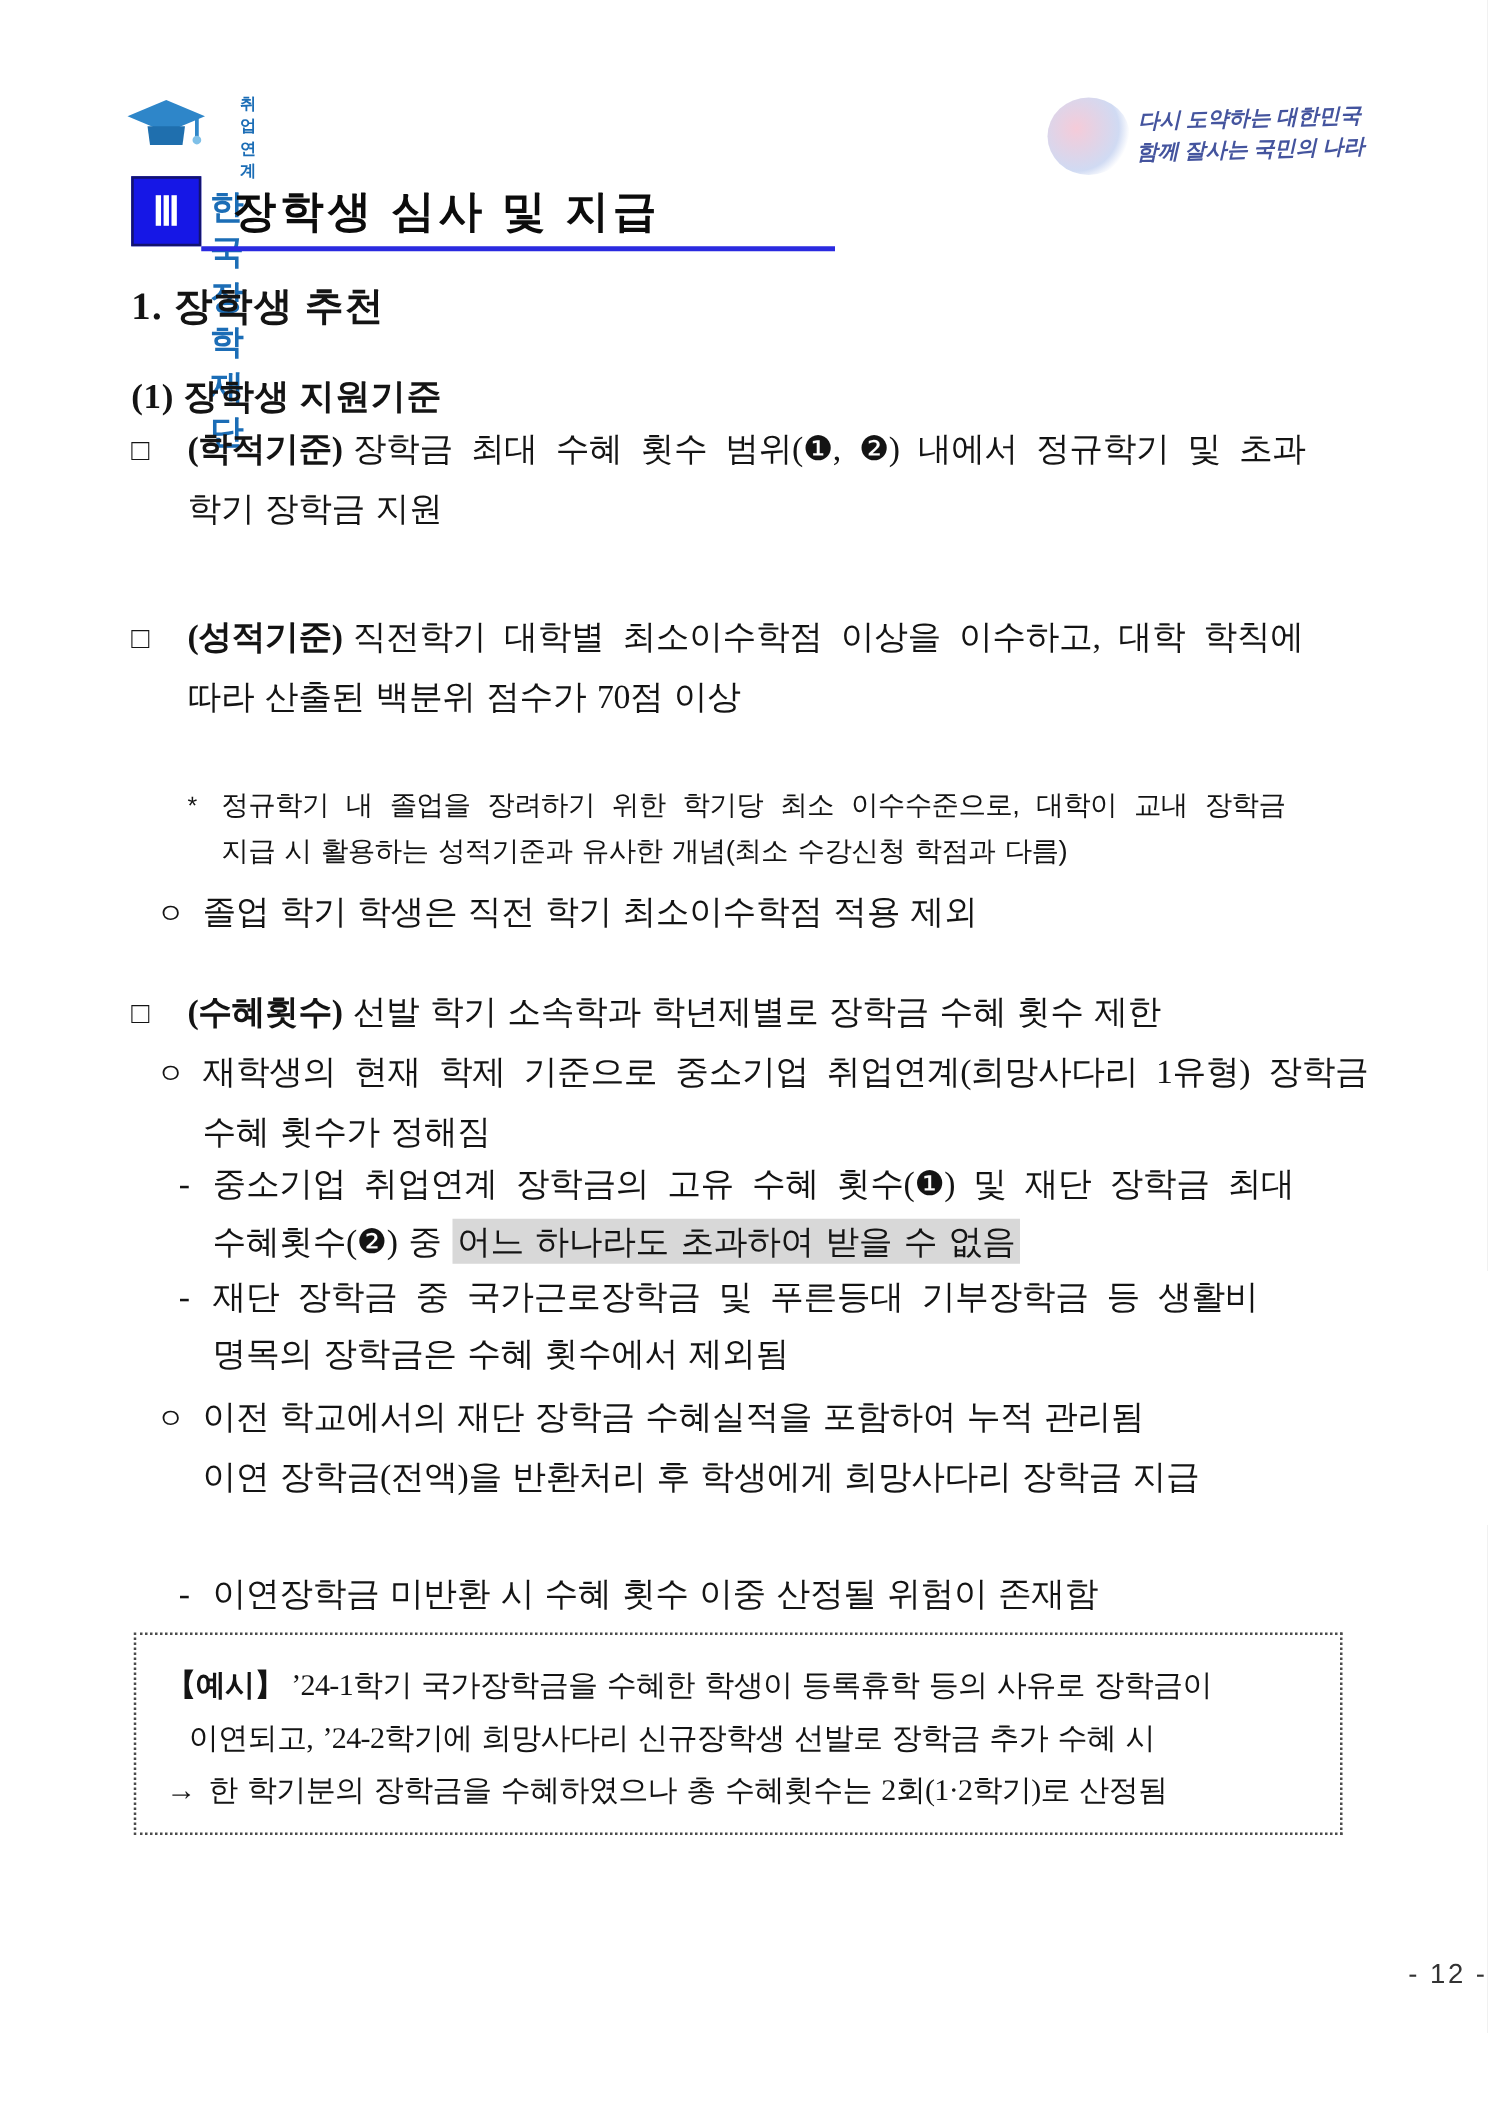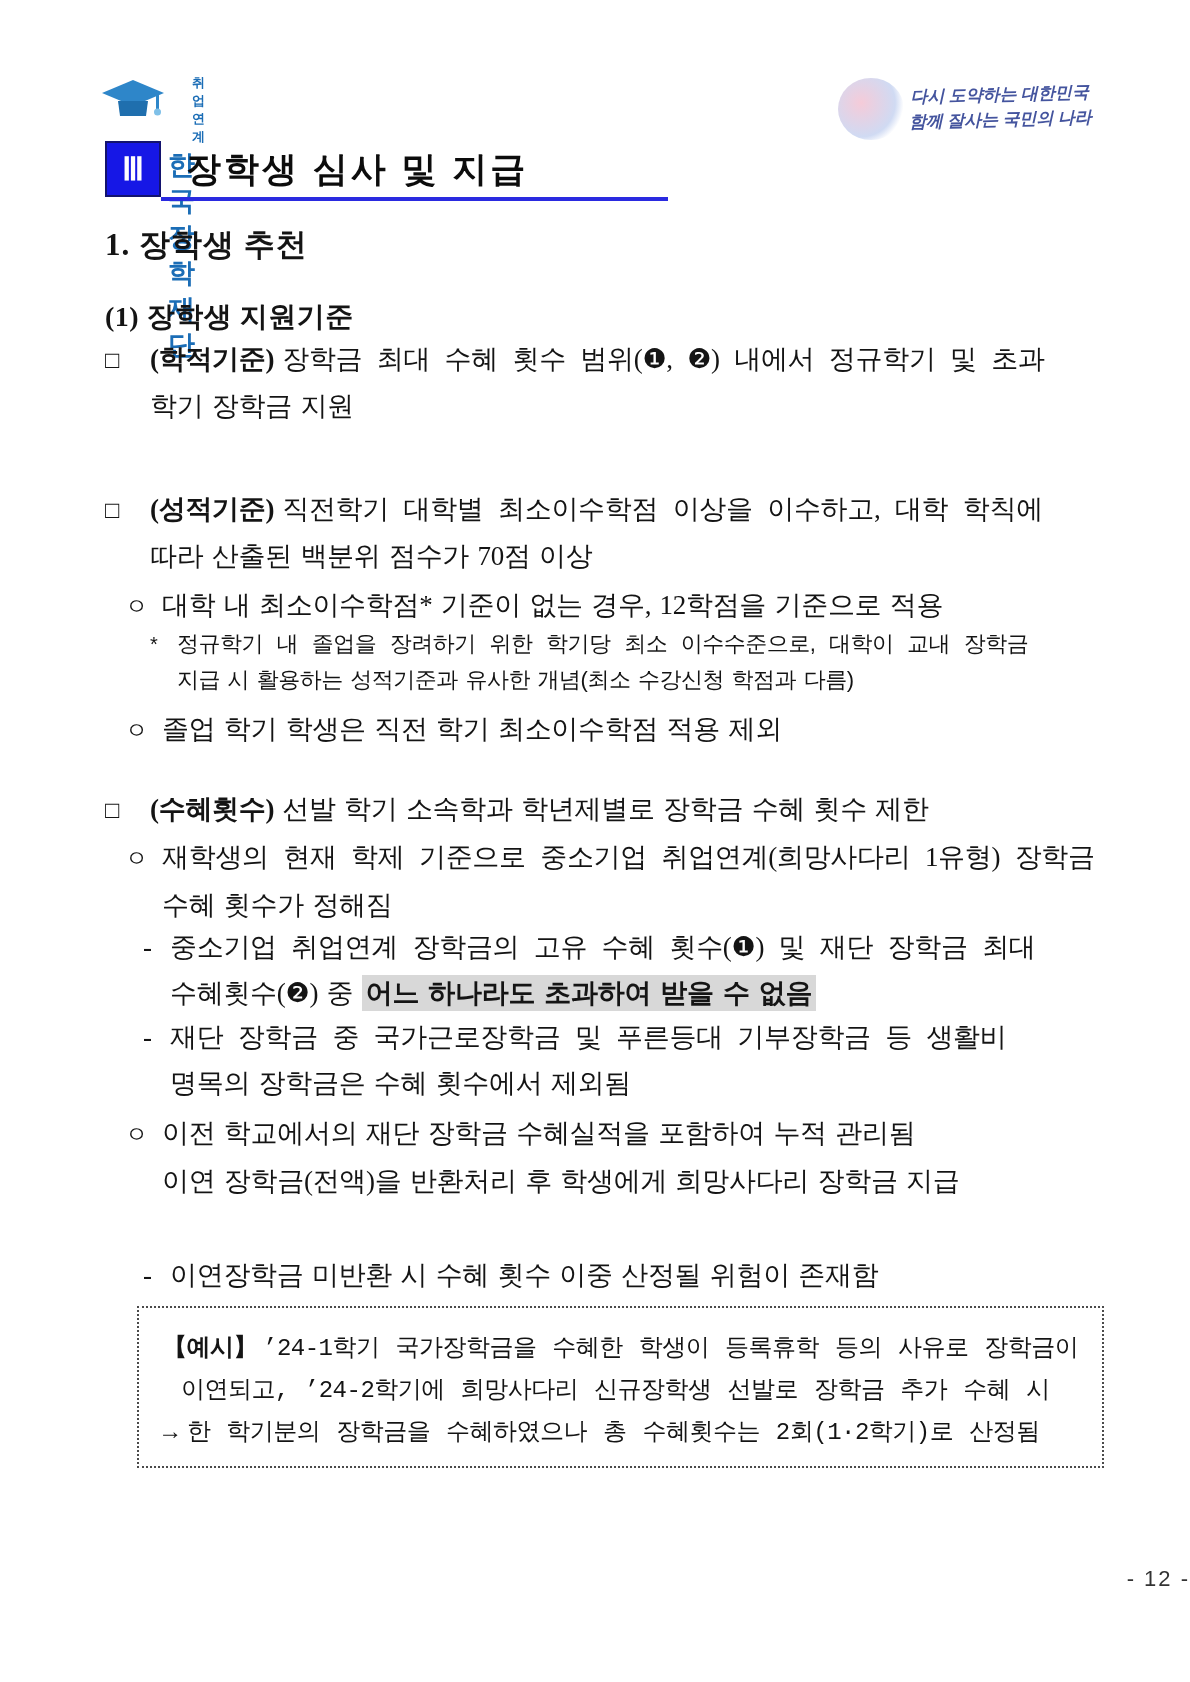--- a/index.html
+++ b/index.html
@@ -123,11 +123,6 @@
     <div class="line">따라 산출된 백분위 점수가 70점 이상</div>
   </div>
 
-  <div class="para lv2" style="top:582px">
-    <div class="line">
-      <span class="mk">ㅇ</span><span>대학 내 최소이수학점* 기준이 없는 경우, 12학점을 기준으로 적용</span>
-    </div>
-  </div>
 
   <div class="para fn" style="top:626px">
     <div class="line j">

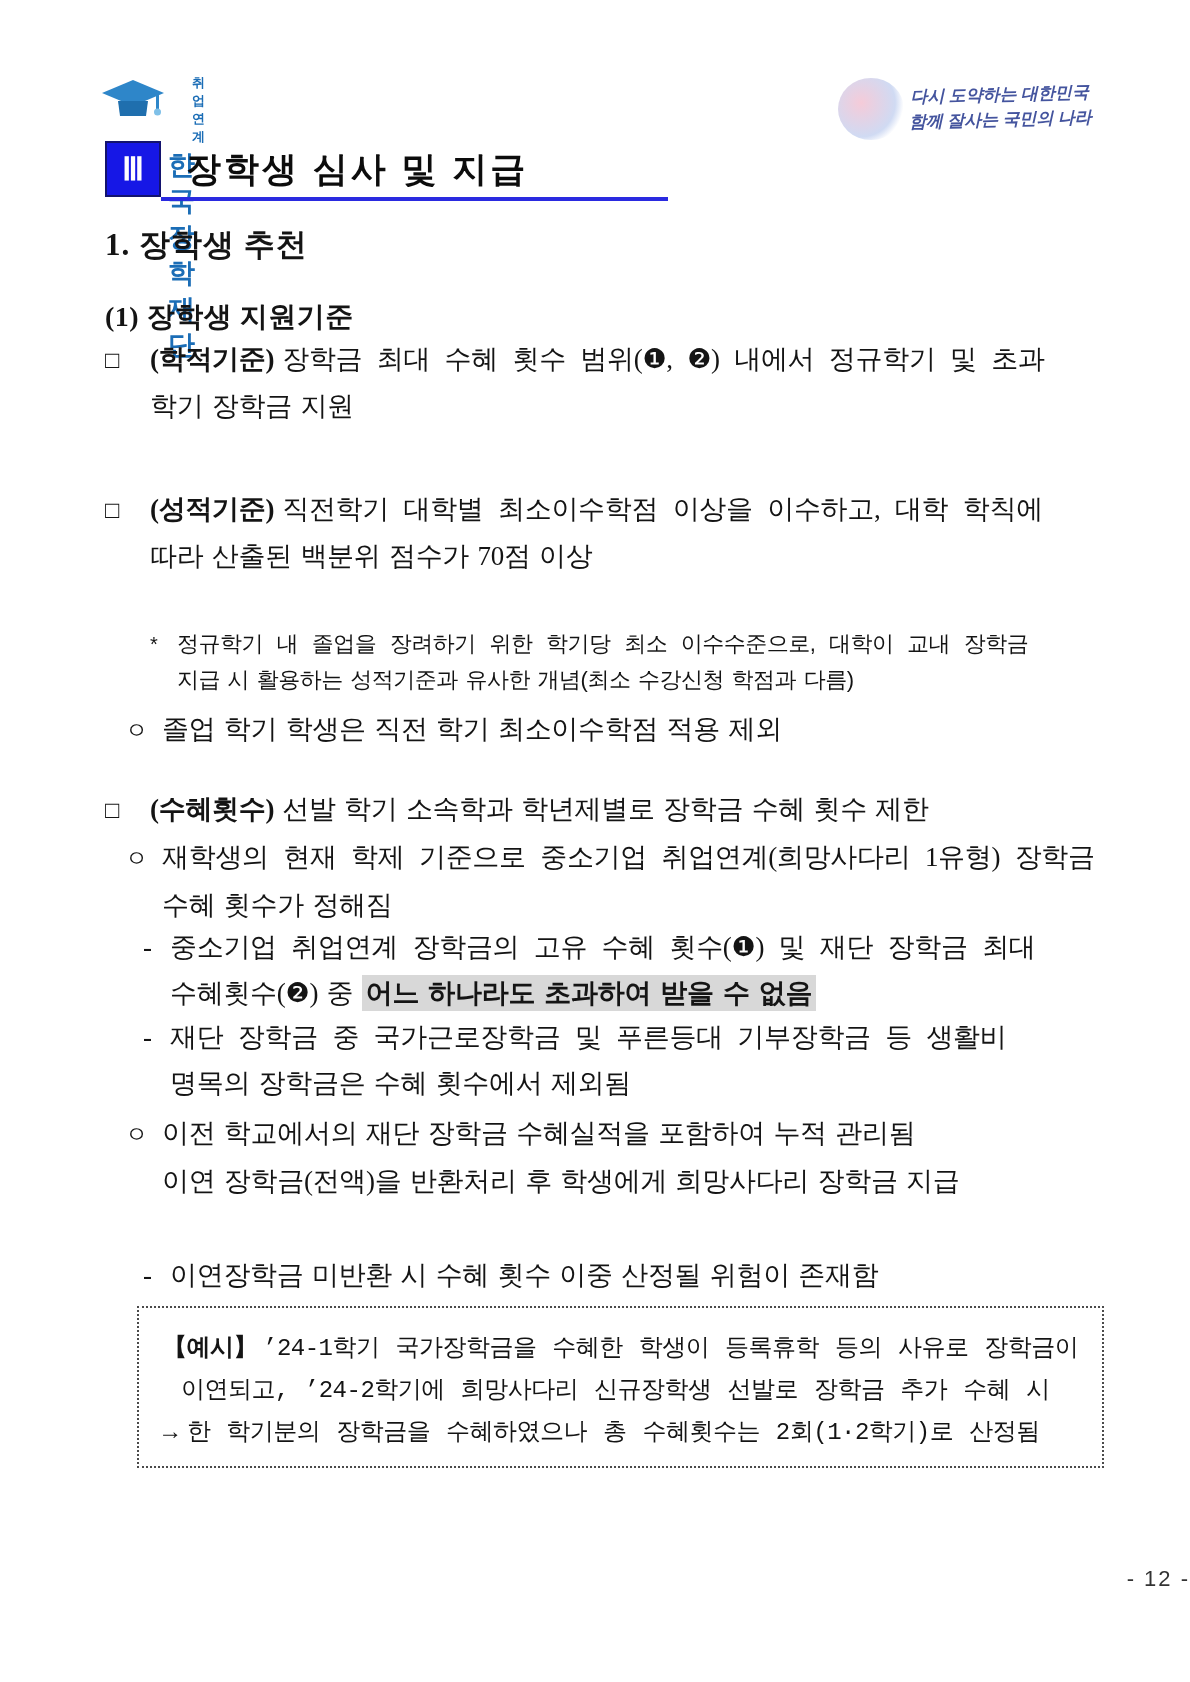--- a/index.html
+++ b/index.html
@@ -58,7 +58,7 @@
   .fn .line { font-size:22px; line-height:36px; letter-spacing:-.5px; }
   .fn .mk { width:27px; margin-left:-27px; font-size:20px; }
 
-  .hl { background:#d8d8d8; font-weight:bold; font-family:"Liberation Sans", sans-serif; padding:3px 4px; }
+  .hl { background:#d8d8d8; font-weight:normal; font-family:"Liberation Sans", sans-serif; padding:3px 4px; }
 
   
   .ex-box {

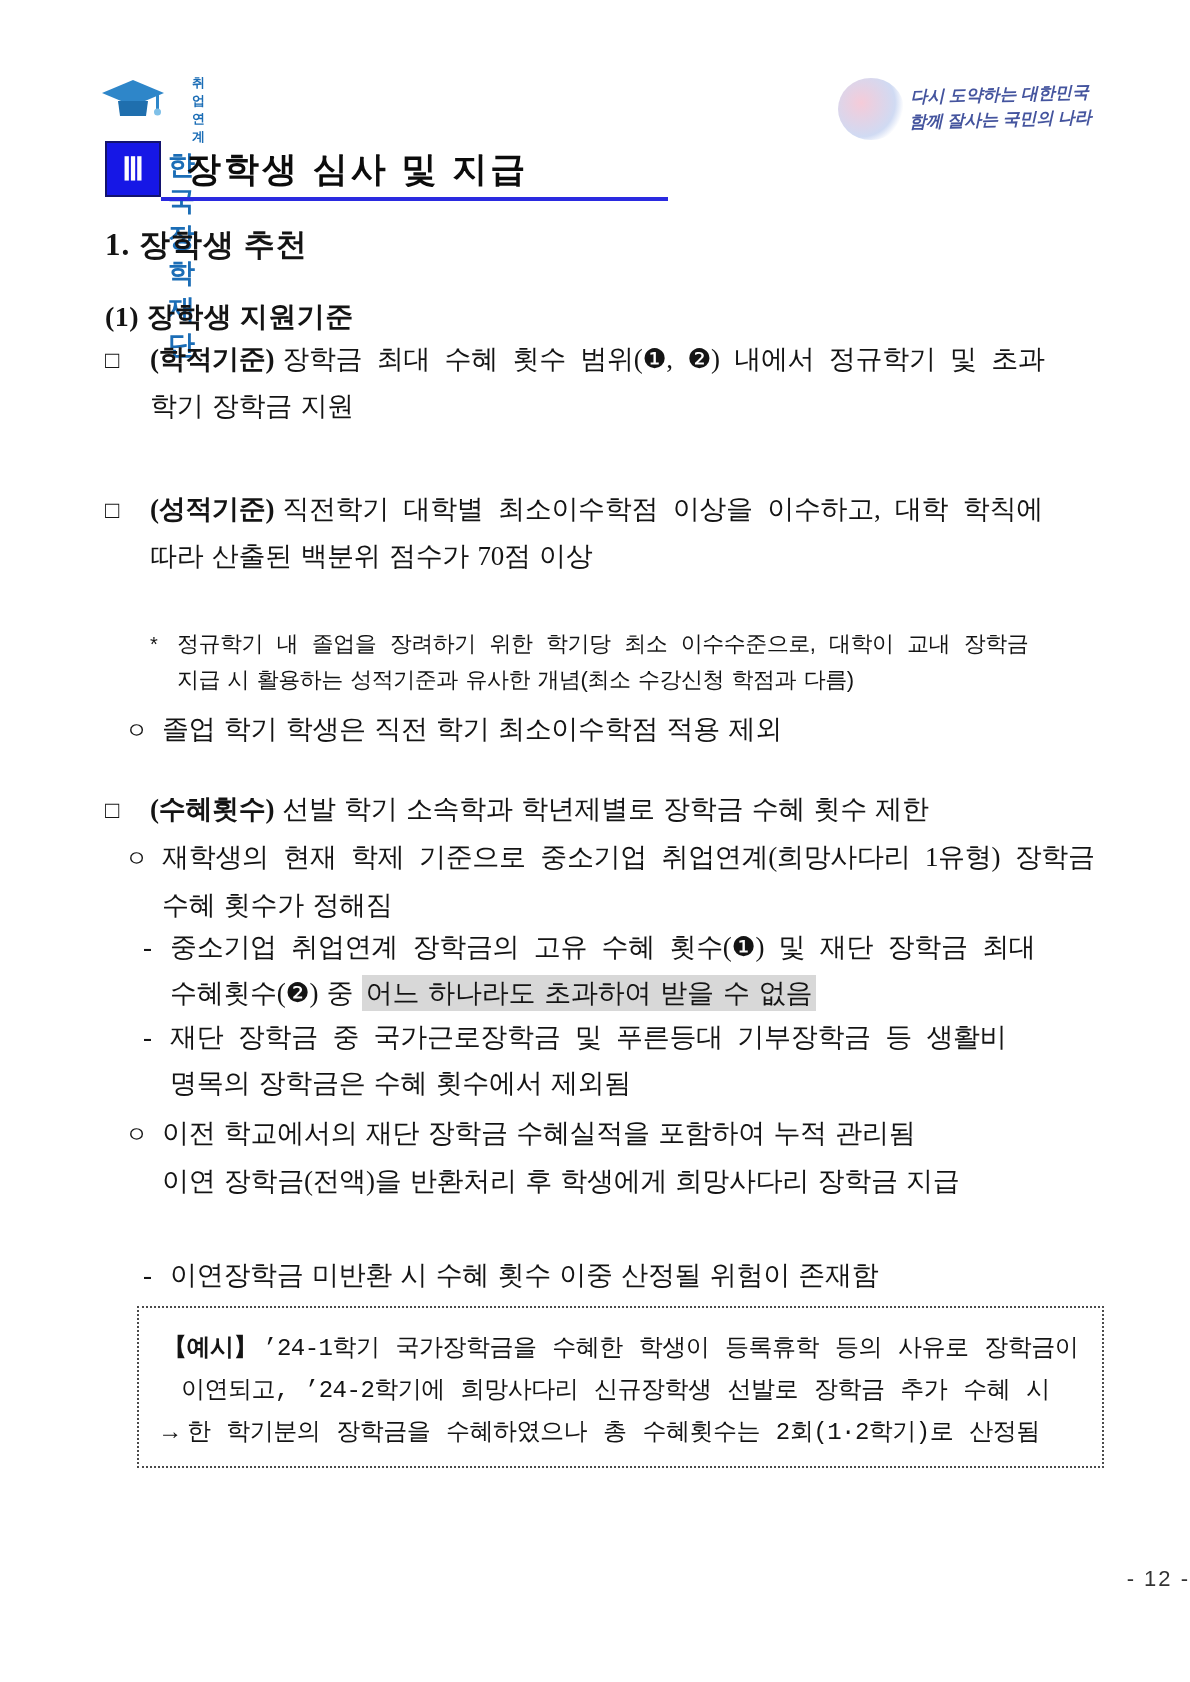--- a/index.html
+++ b/index.html
@@ -62,9 +62,9 @@
 
   
   .ex-box {
-    position:absolute; left:137px; top:1306px; width:967px; height:162px; box-sizing:border-box;
+    position:absolute; left:107px; top:1306px; width:967px; height:162px; box-sizing:border-box;
     border:2px dotted #4a4a4a; background:#ffffff;
-    font-family:Liberation Mono, monospace;
+    font-family:Liberation Serif, serif;
     padding:20px 22px 0 24px;
   }
   .ex-line { font-size:24px; line-height:42px; white-space:nowrap; letter-spacing:-.5px; word-spacing:2px; }

